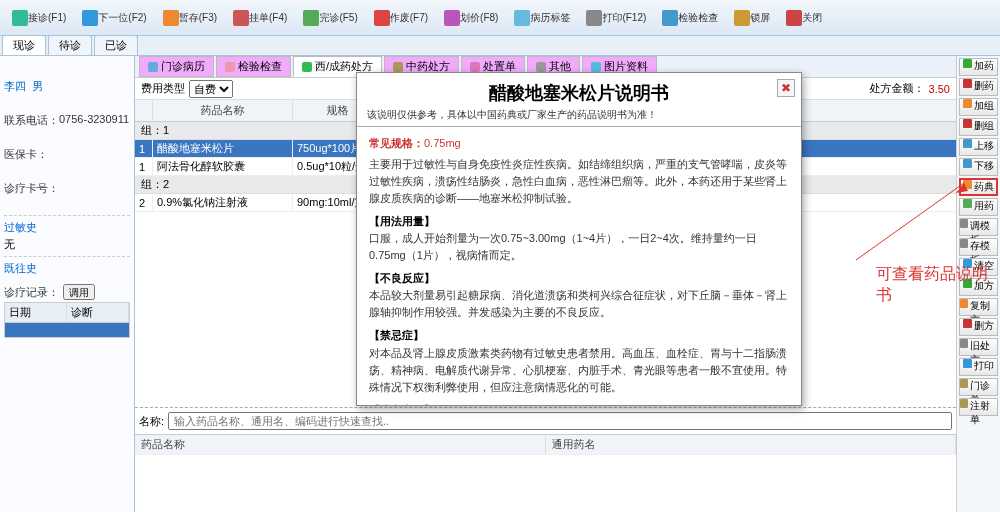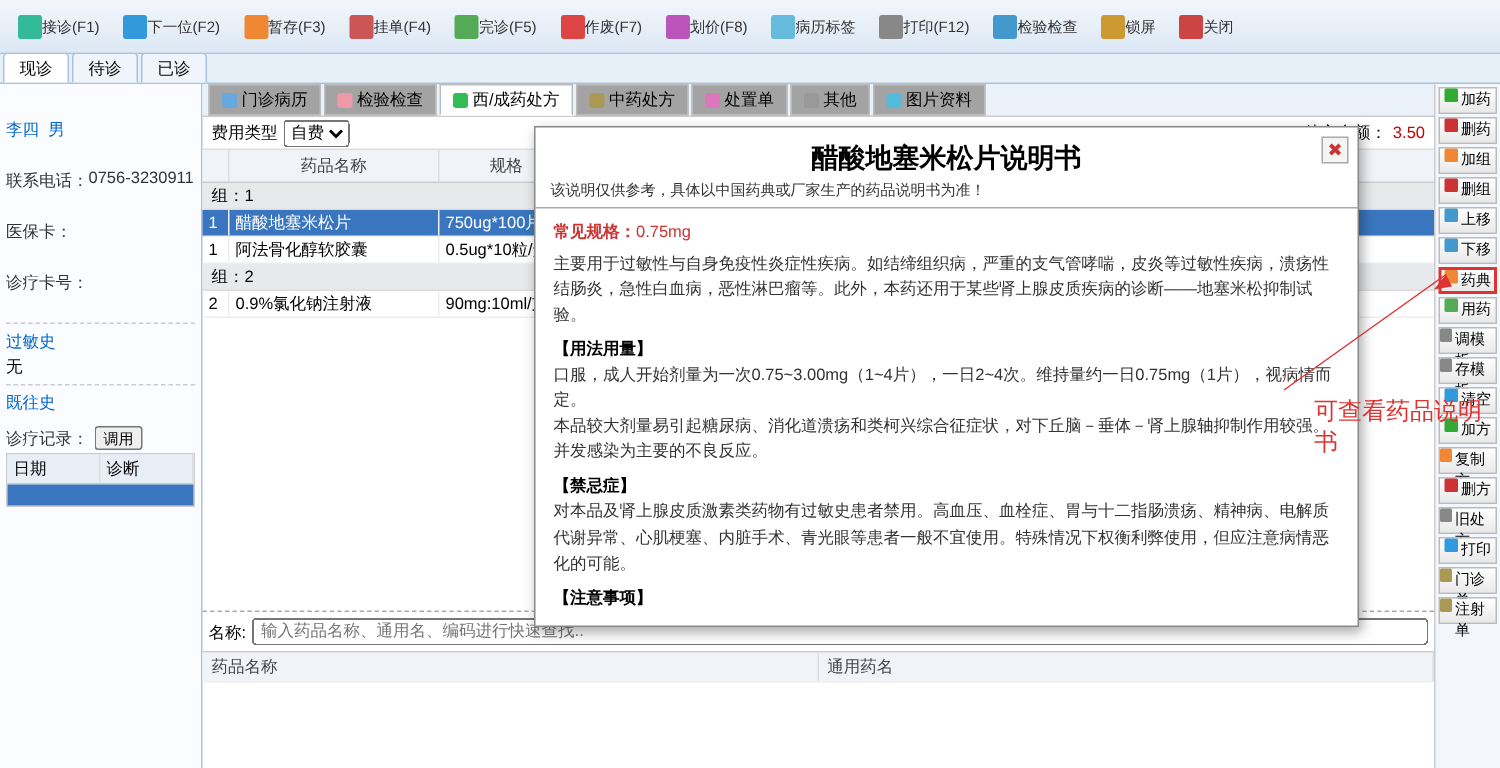--- a/index.html
+++ b/index.html
@@ -20,7 +20,7 @@
 .sep{border-top:1px dashed #ccc;margin:4px 0}
 .center{flex:1;display:flex;flex-direction:column;position:relative}
 .subtabs{height:22px;background:#eaf1f9;border-bottom:1px solid #ccc;display:flex;align-items:center;padding-left:4px}
-.stab{padding:2px 8px;border:1px solid #bbb;background:#a3a3a3;margin-right:2px;font-size:11px;cursor:pointer;display:flex;align-items:center;gap:3px}
+.stab{padding:2px 8px;border:1px solid #bbb;background:#f0abfc;margin-right:2px;font-size:11px;cursor:pointer;display:flex;align-items:center;gap:3px}
 .stab.active{background:#fff;border-bottom-color:#fff}
 .stab .sico{width:10px;height:10px;border-radius:2px}
 .feerow{height:22px;display:flex;align-items:center;padding:0 6px;border-bottom:1px solid #ddd;gap:4px}

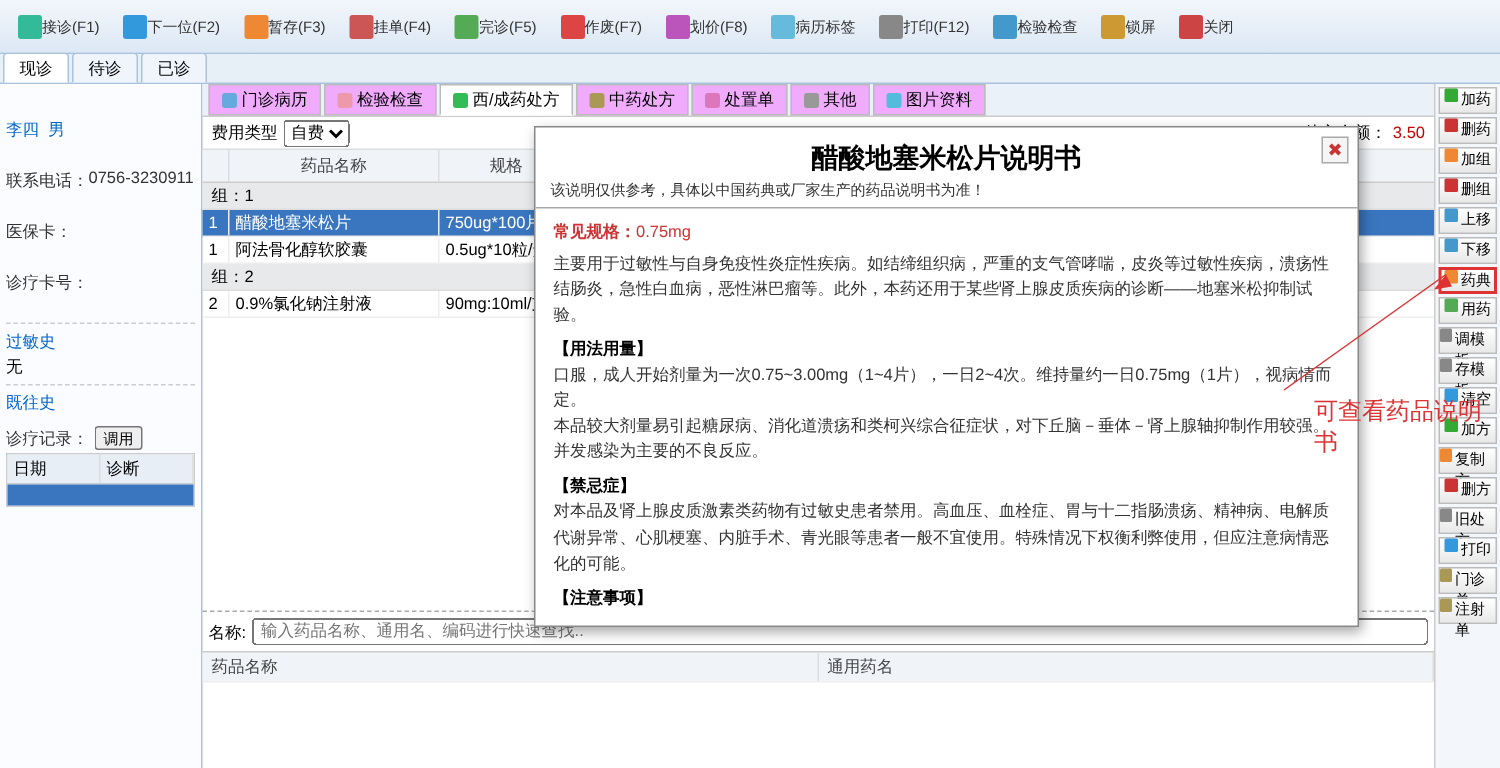--- a/index.html
+++ b/index.html
@@ -41,7 +41,7 @@
 .rbtn{height:18px;border:1px solid #bbb;background:linear-gradient(#fff,#e8e8e8);font-size:10px;display:flex;align-items:flex-start;justify-content:center;cursor:pointer;gap:2px}
 .rbtn .ri{width:9px;height:9px;border-radius:1px}
 .rbtn.hl{border:2px solid #d33}
-.popup{position:absolute;left:356px;top:84px;width:550px;height:334px;background:#fff;border:1px solid #888;box-shadow:2px 3px 8px rgba(0,0,0,.35);display:flex;flex-direction:column}
+.popup{position:absolute;left:356px;top:72px;width:446px;height:334px;background:#fff;border:1px solid #888;box-shadow:2px 3px 8px rgba(0,0,0,.35);display:flex;flex-direction:column}
 .popup-head{padding:8px 10px 4px;border-bottom:1px solid #aaa;position:relative}
 .popup-title{font-size:18px;font-weight:bold;text-align:center;color:#000}
 .popup-sub{font-size:10px;text-align:left;color:#333;margin-top:3px}

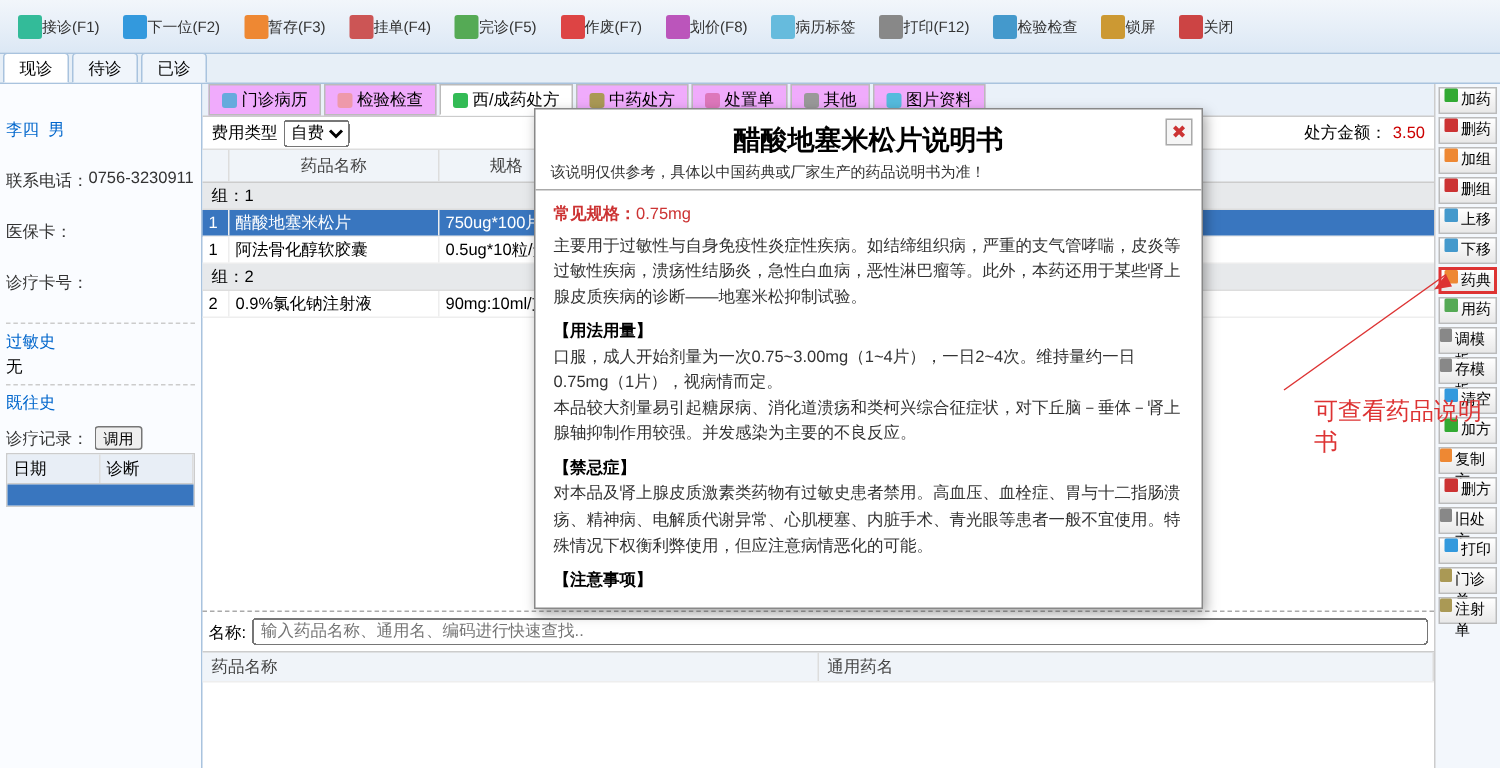--- a/index.html
+++ b/index.html
@@ -252,6 +252,7 @@
     <div>主要用于过敏性与自身免疫性炎症性疾病。如结缔组织病，严重的支气管哮喘，皮炎等过敏性疾病，溃疡性结肠炎，急性白血病，恶性淋巴瘤等。此外，本药还用于某些肾上腺皮质疾病的诊断——地塞米松抑制试验。</div>
     <div class="sect">【用法用量】</div>
     <div>口服，成人开始剂量为一次0.75~3.00mg（1~4片），一日2~4次。维持量约一日0.75mg（1片），视病情而定。</div>
+    <div class="sect">【不良反应】</div>
     <div>本品较大剂量易引起糖尿病、消化道溃疡和类柯兴综合征症状，对下丘脑－垂体－肾上腺轴抑制作用较强。并发感染为主要的不良反应。</div>
     <div class="sect">【禁忌症】</div>
     <div>对本品及肾上腺皮质激素类药物有过敏史患者禁用。高血压、血栓症、胃与十二指肠溃疡、精神病、电解质代谢异常、心肌梗塞、内脏手术、青光眼等患者一般不宜使用。特殊情况下权衡利弊使用，但应注意病情恶化的可能。</div>

